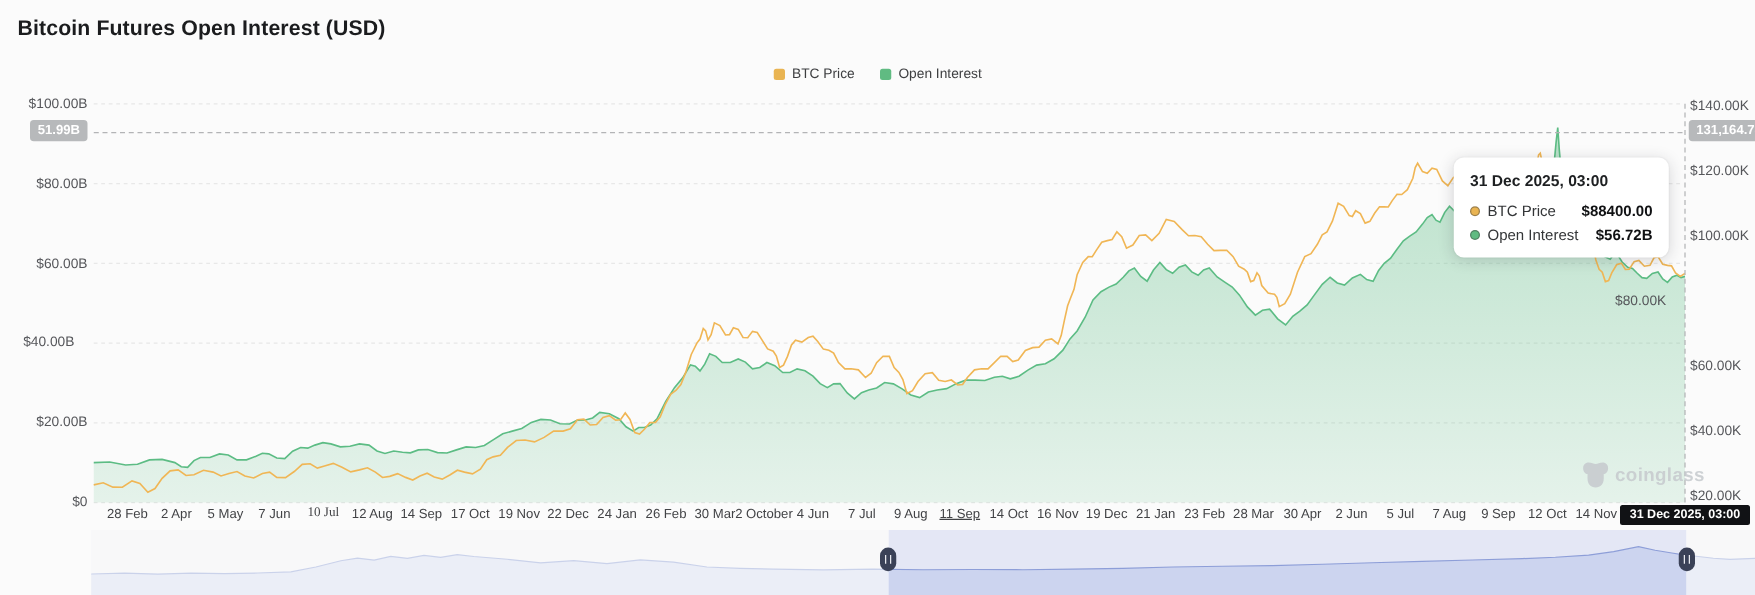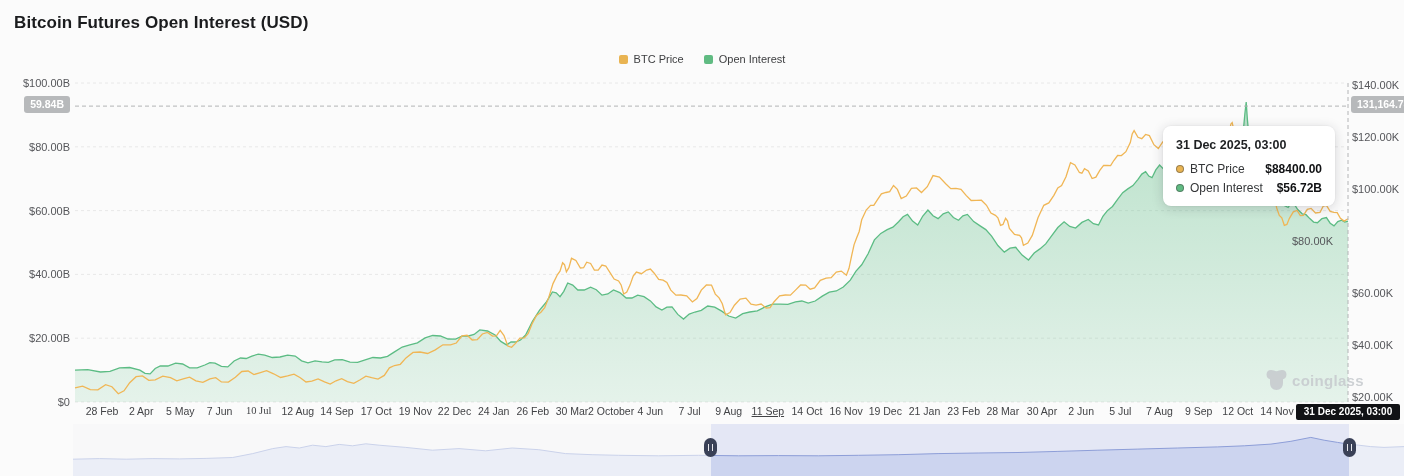--- a/index.html
+++ b/index.html
@@ -167,7 +167,7 @@
       <div class="xtick" style="left: 1277px;">14 Nov</div>
     </div>
 
-  <div class="axis-badge" id="left-badge" style="top: 96px; left: auto; right: 1334px;">59.84B</div>
+  <div class="axis-badge" id="left-badge" style="top: 96px; left: auto; right: 1334px;">51.99B</div>
   <div class="axis-badge" id="right-badge" style="left:1351px; top:96px;">131,164.74</div>
   <div class="time-badge">31 Dec 2025, 03:00</div>
 

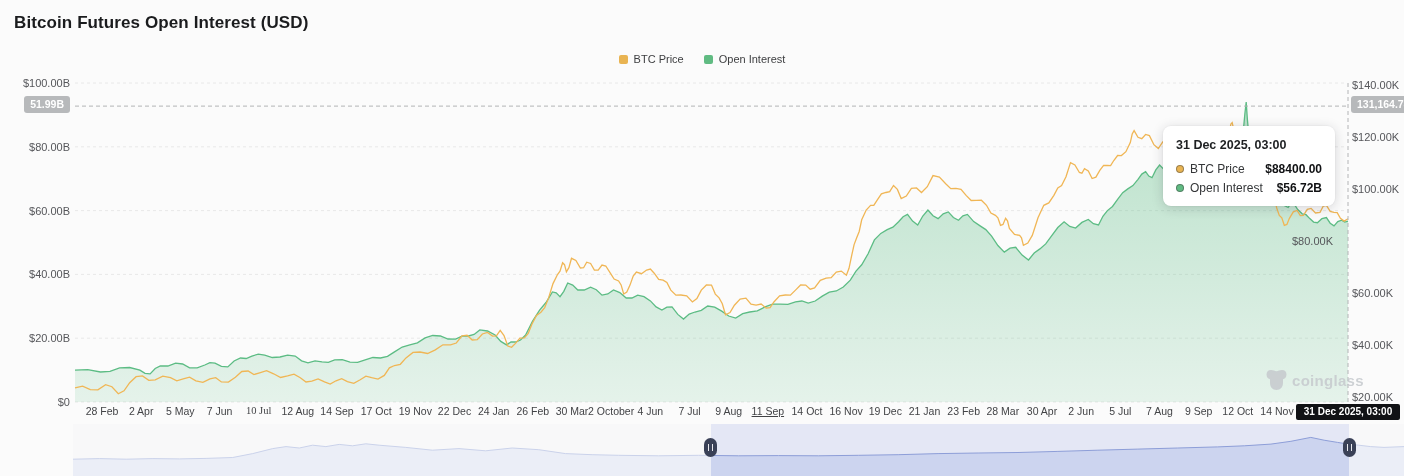--- a/index.html
+++ b/index.html
@@ -120,7 +120,7 @@
       <div class="ytick left" style="left: 8px; top: 77px;">$100.00B</div>
       <div class="ytick left" style="left: 8px; top: 140.8px;">$80.00B</div>
       <div class="ytick left" style="left: 8px; top: 204.6px;">$60.00B</div>
-      <div class="ytick left" style="left: 8px; top: 268.4px;">$40.00B</div>
+      <div class="ytick left" style="left: 8px; top: 268.4px; text-align: center;">$40.00B</div>
       <div class="ytick left" style="left: 8px; top: 332.2px;">$20.00B</div>
       <div class="ytick left" style="left: 8px; top: 396px;">$0</div>
     </div>

